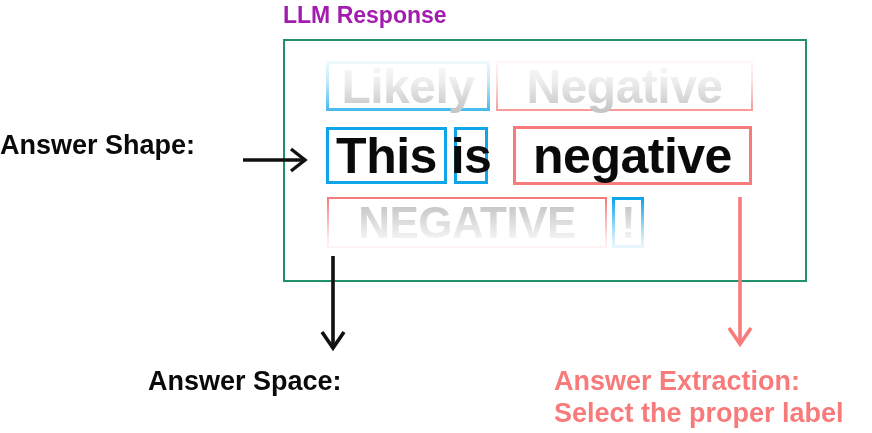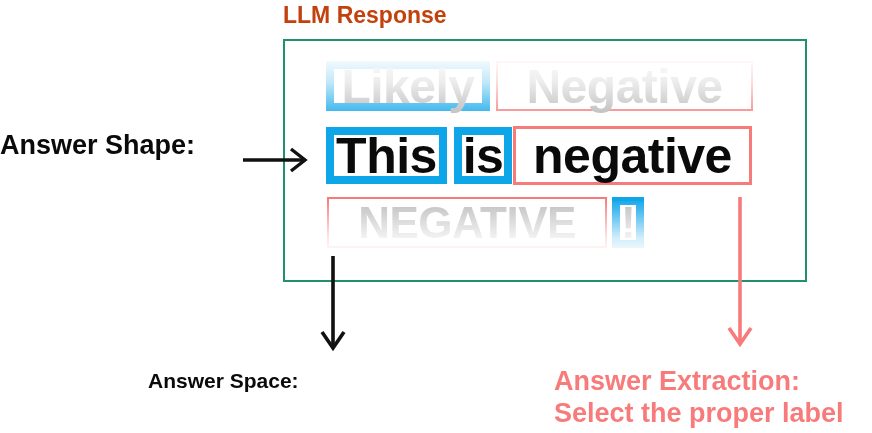--- a/index.html
+++ b/index.html
@@ -16,7 +16,7 @@
     position: absolute;
     left: 283px; top: 2px;
     font-size: 23px; font-weight: 700; line-height: 26px;
-    color: #c2410c;
+    color: #a21caf;
     white-space: nowrap;
   }
   .response-box {

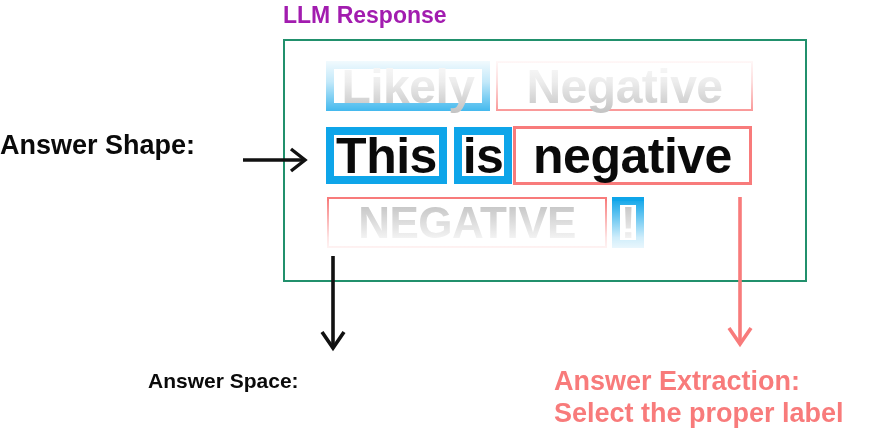--- a/index.html
+++ b/index.html
@@ -38,7 +38,7 @@
     z-index: 2;
     letter-spacing: -0.5px;
   }
-  .b-gray { border: 8px solid #0ea5e9; }
+  .b-gray { border: 3px solid #0ea5e9; }
   .b-red  { border: 2px solid #f87b7b; }
   .b-red-thick { border: 3px solid #f87b7b; }
   .row1-text { font-size: 48px; font-weight: 700; color: #b5b5b5; }

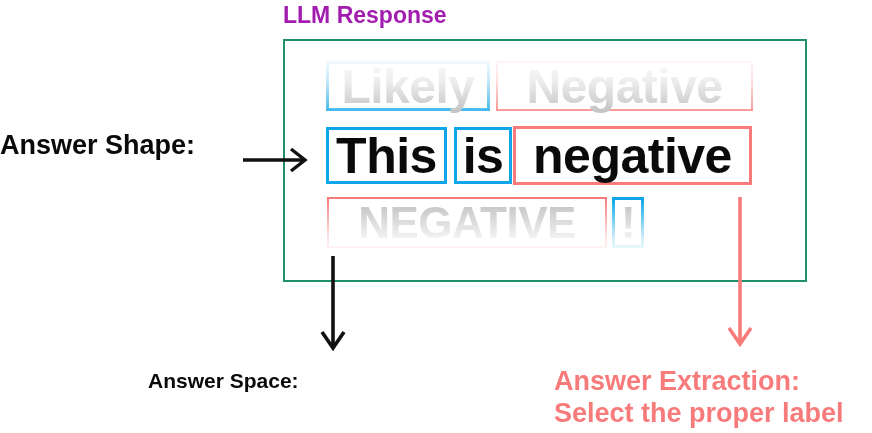--- a/index.html
+++ b/index.html
@@ -47,7 +47,7 @@
   .tok-likely    { left: 326px; top: 61px;  width: 164px; height: 50px; }
   .tok-negative1 { left: 496px; top: 61px;  width: 257px; height: 50px; }
   .tok-this      { left: 326px; top: 127px; width: 121px; height: 57px; }
-  .tok-is        { left: 454px; top: 127px; width: 58px;  height: 57px; }
+  .tok-is        { left: 454px; top: 127px; width: 34px;  height: 57px; }
   .tok-negative2 { left: 513px; top: 126px; width: 239px; height: 59px; }
   .tok-negative3 { left: 327px; top: 197px; width: 280px; height: 51px; }
   .tok-excl      { left: 612px; top: 197px; width: 32px;  height: 51px; font-size: 40px; }

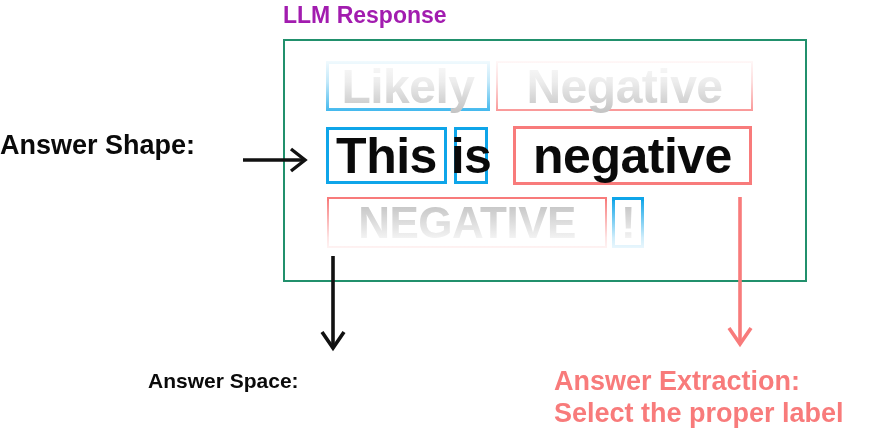--- a/index.html
+++ b/index.html
@@ -71,7 +71,7 @@
     z-index: 4;
   }
   .ann-shape      { left: 0px;   top: 130px; width: 230px; }
-  .ann-space      { left: 148px; top: 365px; width: 384px; font-size: 21px; line-height: 32px; }
+  .ann-space      { left: 148px; top: 365px; width: 384px; font-size: 27px; line-height: 32px; }
   .ann-extraction { left: 554px; top: 365px; width: 322px; font-size: 27px; line-height: 32px; color: #f87b7b; }
 </style>
 </head>

